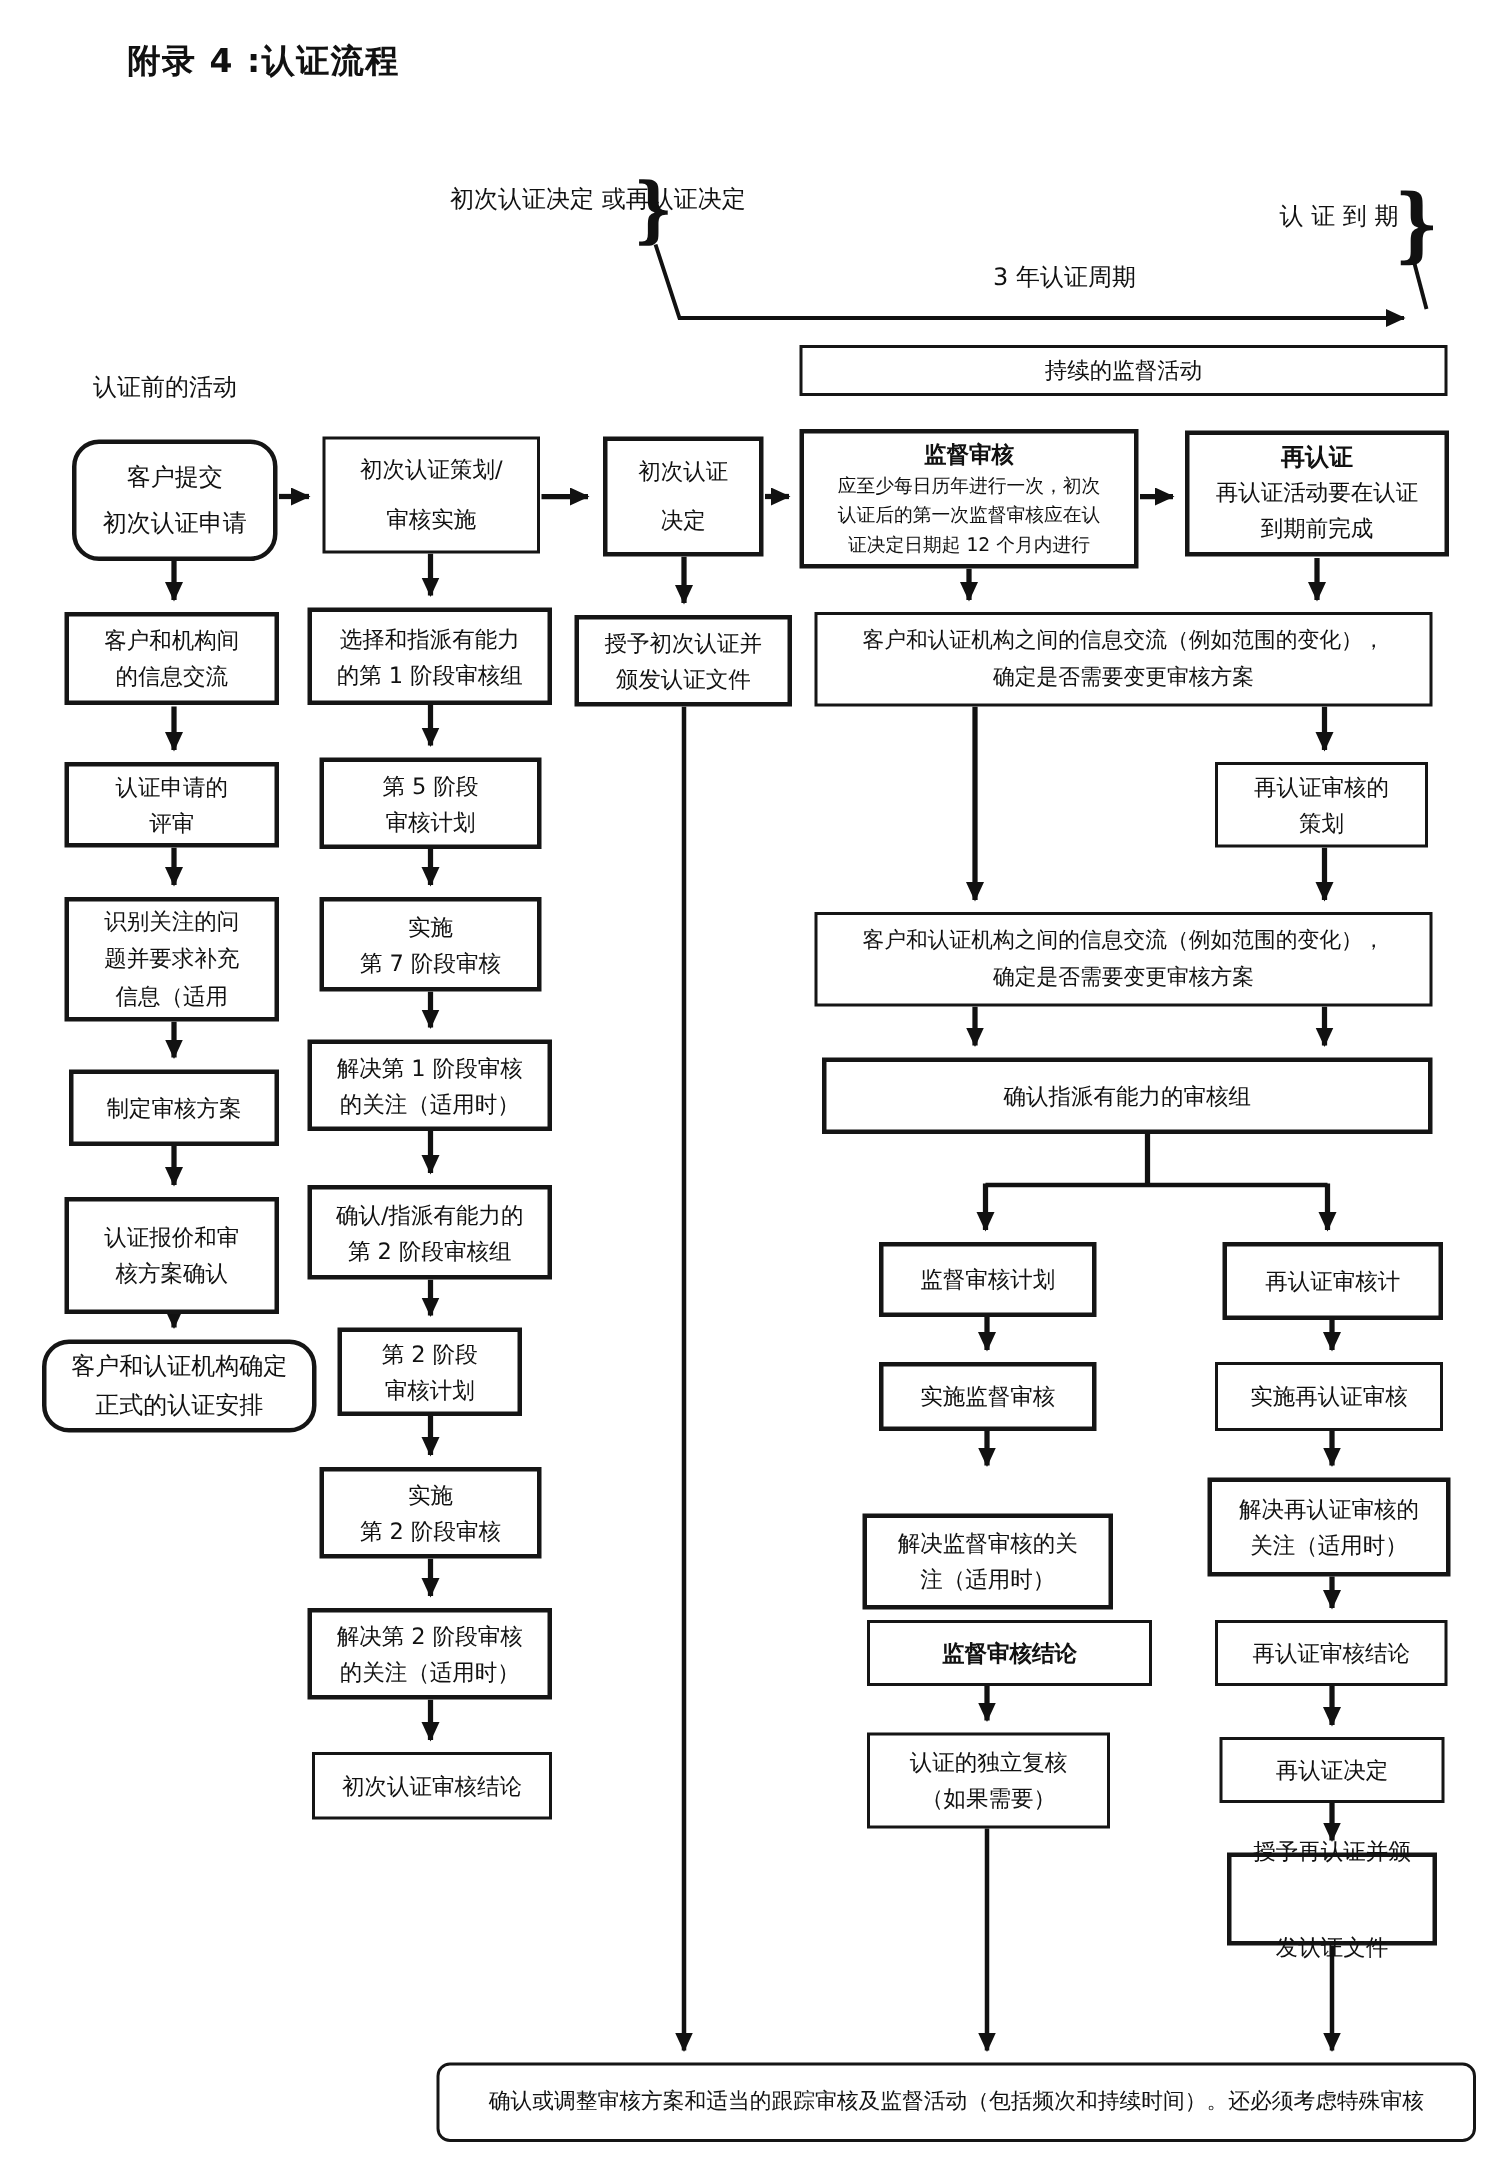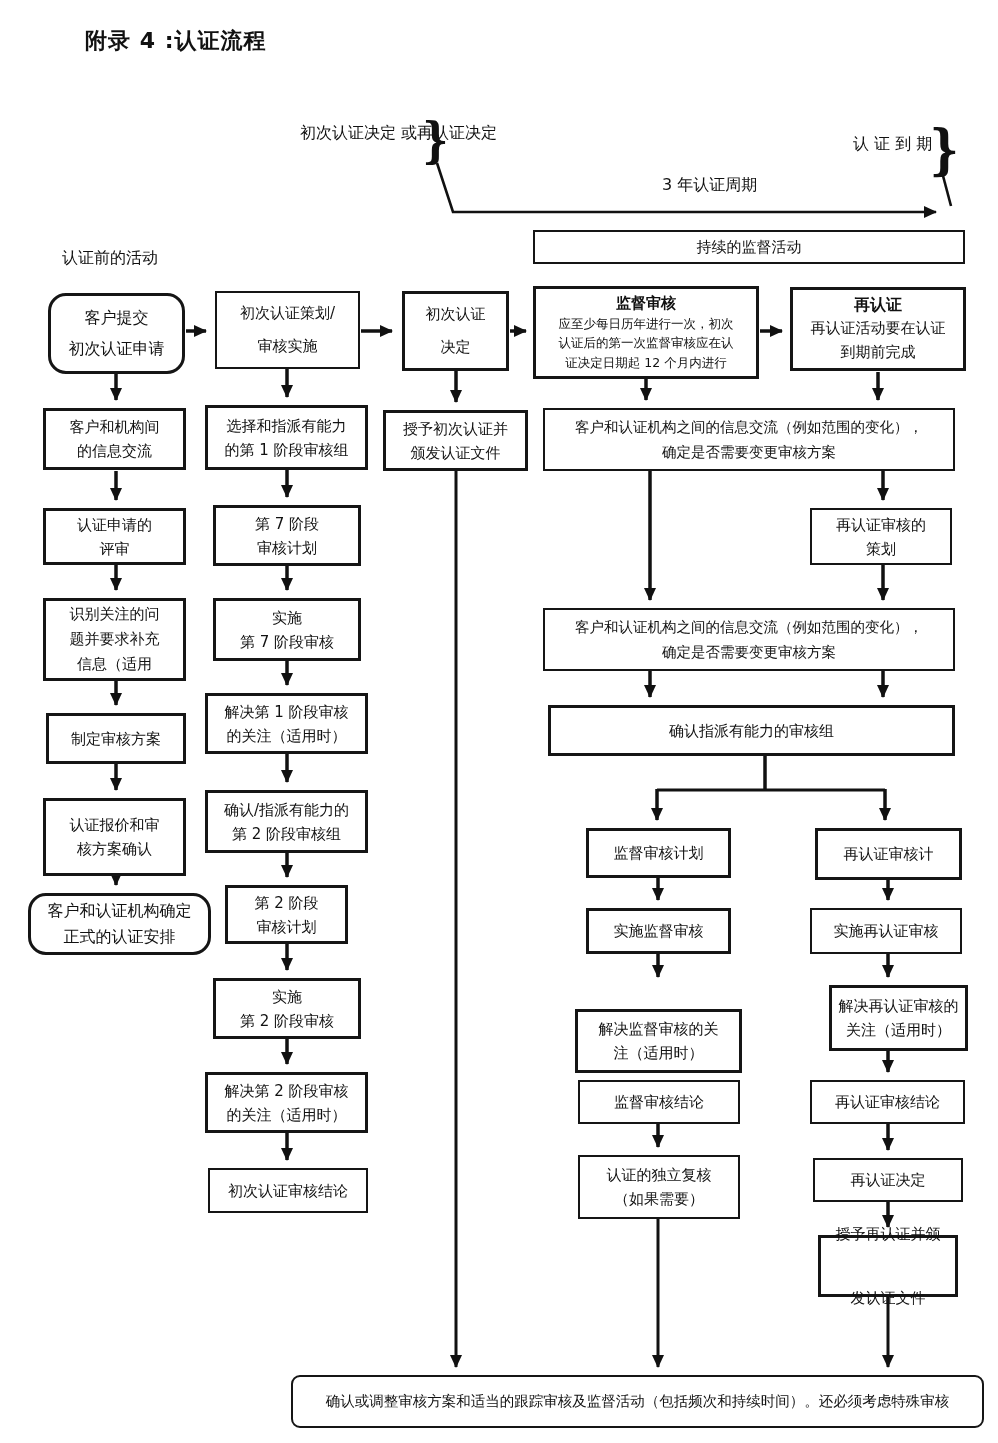--- a/index.html
+++ b/index.html
@@ -150,7 +150,7 @@
     <span>的第 1 阶段审核组</span>
   </div>
   <div class="box" style="left:213px;top:505px;width:148px;height:61px;">
-    <span>第 7 阶段</span>
+    <span>第 5 阶段</span>
     <span>审核计划</span>
   </div>
   <div class="box" style="left:213px;top:598px;width:148px;height:63px;">

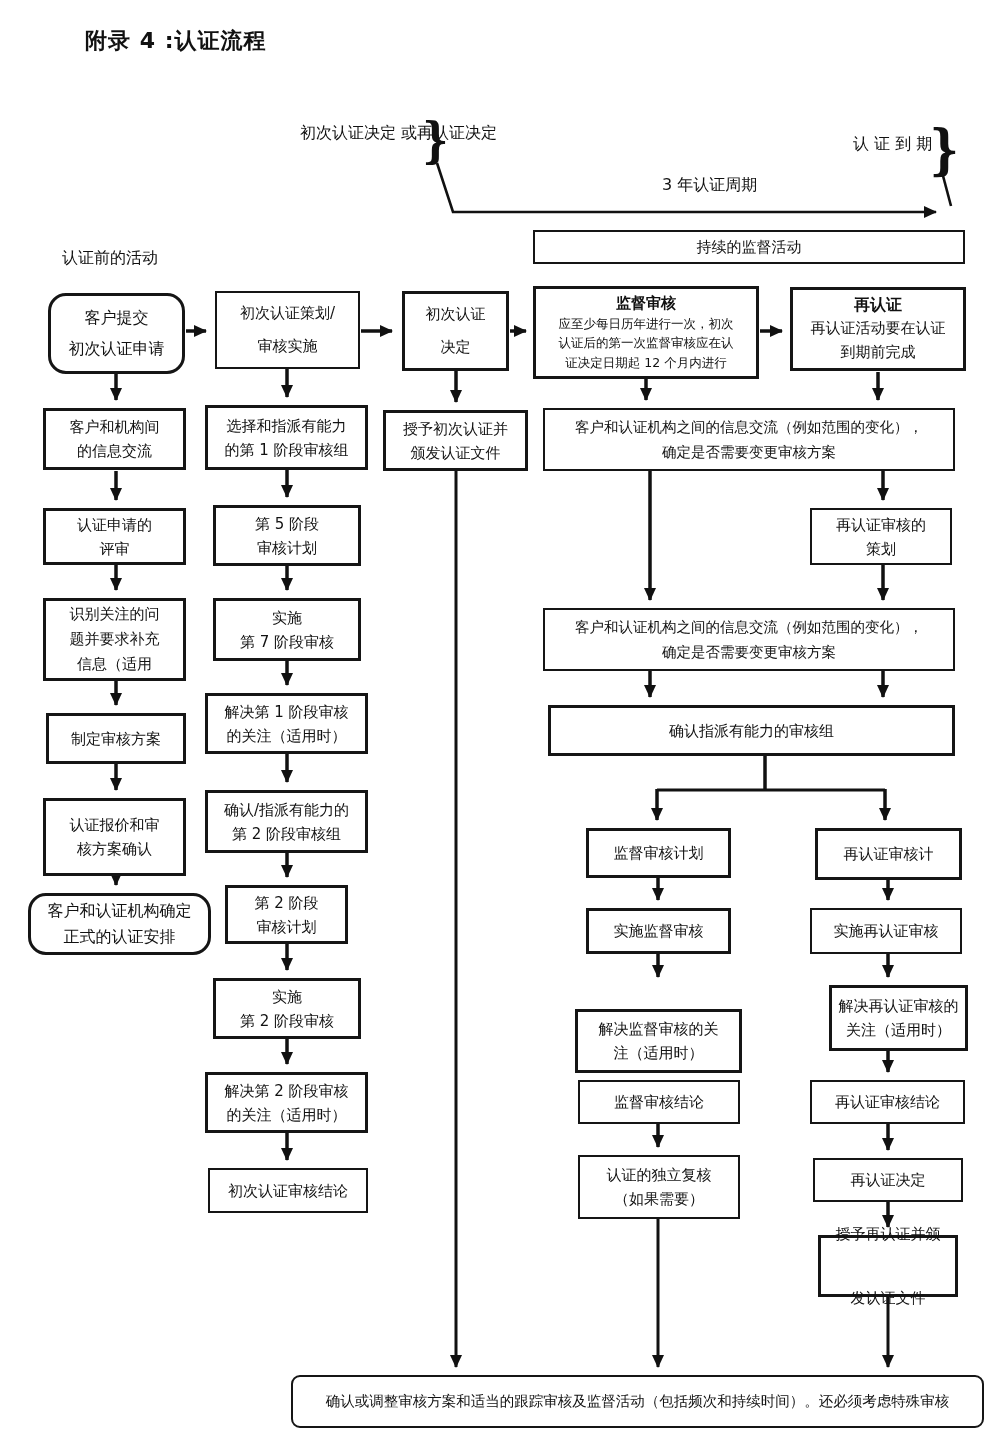--- a/index.html
+++ b/index.html
@@ -245,7 +245,7 @@
   <div class="box thin" style="left:810px;top:908px;width:152px;height:46px;">
     <span>实施再认证审核</span>
   </div>
-  <div class="box" style="left:805px;top:985px;width:139px;height:66px;margin-left:24px;">
+  <div class="box" style="left:805px;top:985px;width:162px;height:66px;">
     <span>解决再认证审核的</span>
     <span>关注（适用时）</span>
   </div>

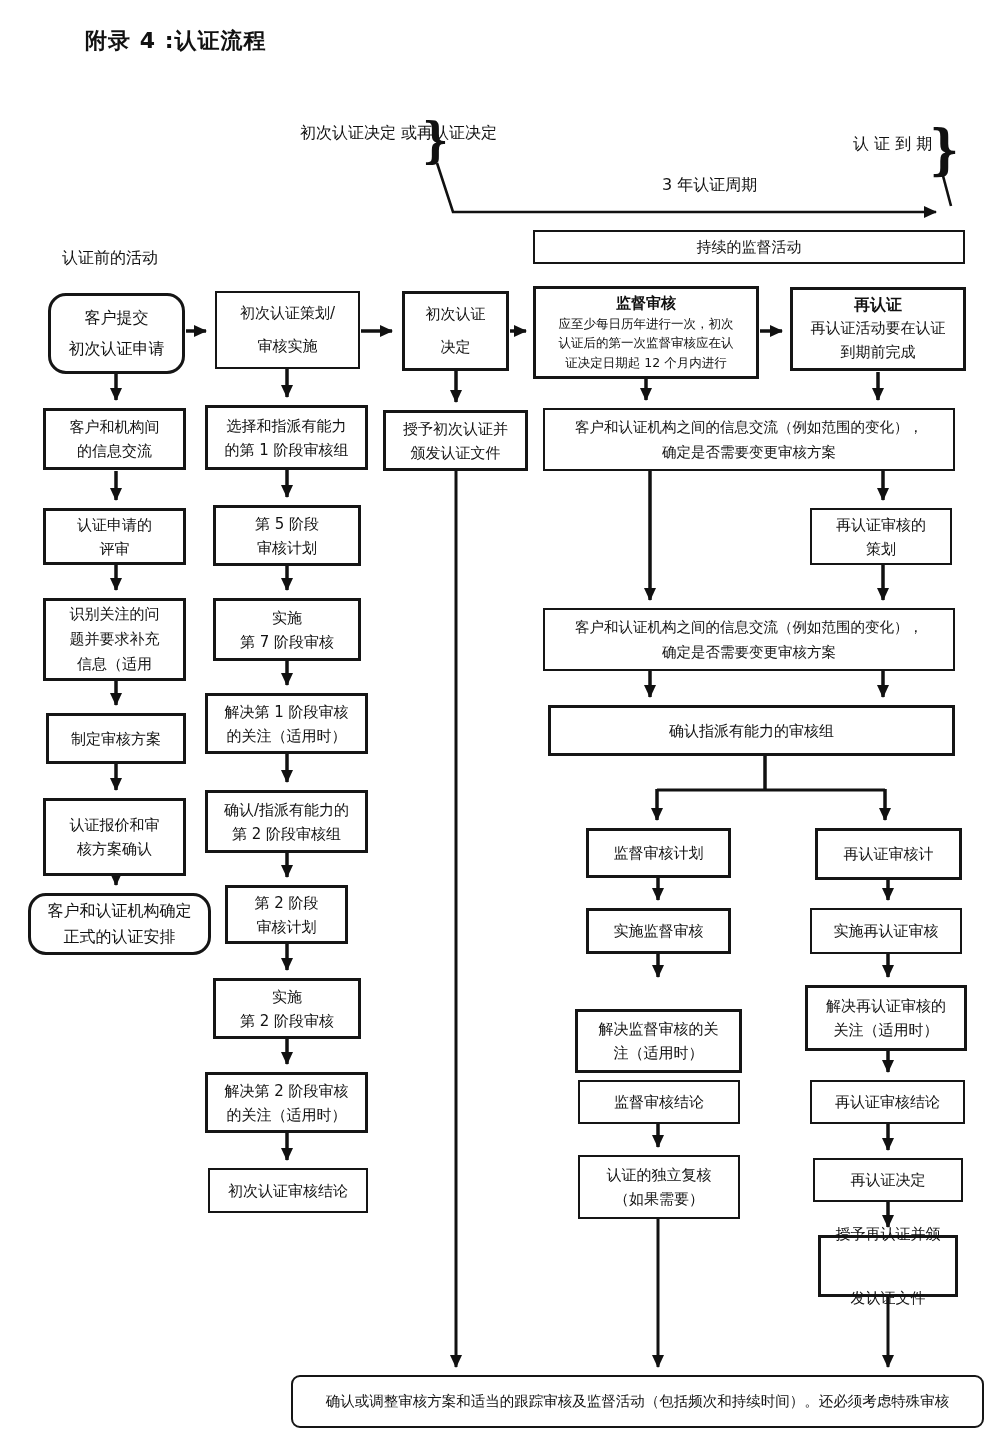--- a/index.html
+++ b/index.html
@@ -231,7 +231,7 @@
     <span>解决监督审核的关</span>
     <span>注（适用时）</span>
   </div>
-  <div class="box thin" style="left:578px;top:1080px;width:162px;height:44px;">
+  <div class="box thin" style="left:578px;top:1080px;width:190px;height:44px;font-weight:bold;">
     <span>监督审核结论</span>
   </div>
   <div class="box thin" style="left:578px;top:1155px;width:162px;height:64px;">

